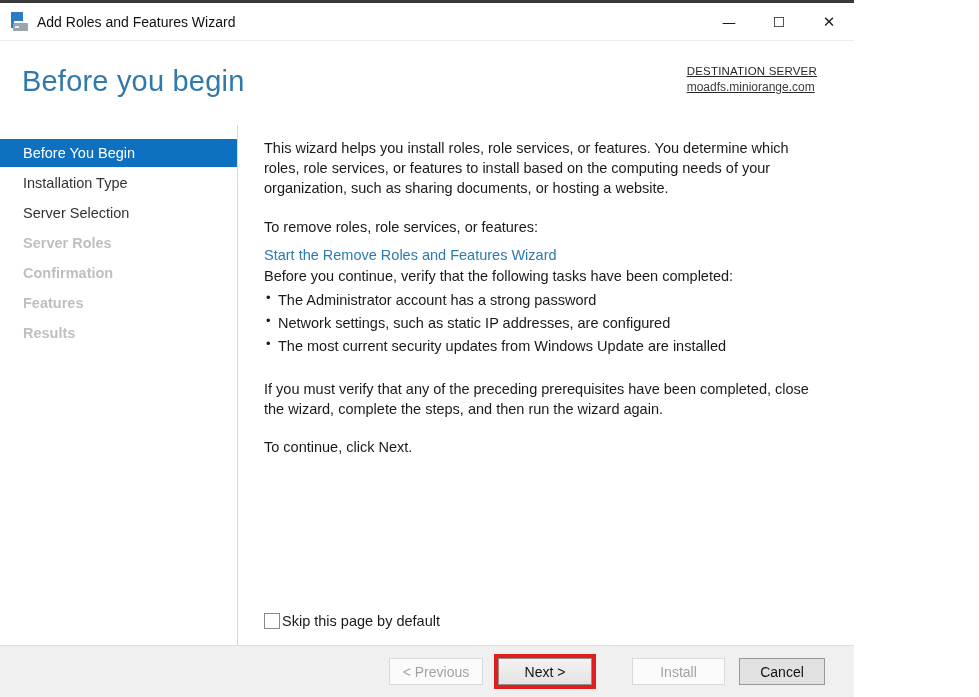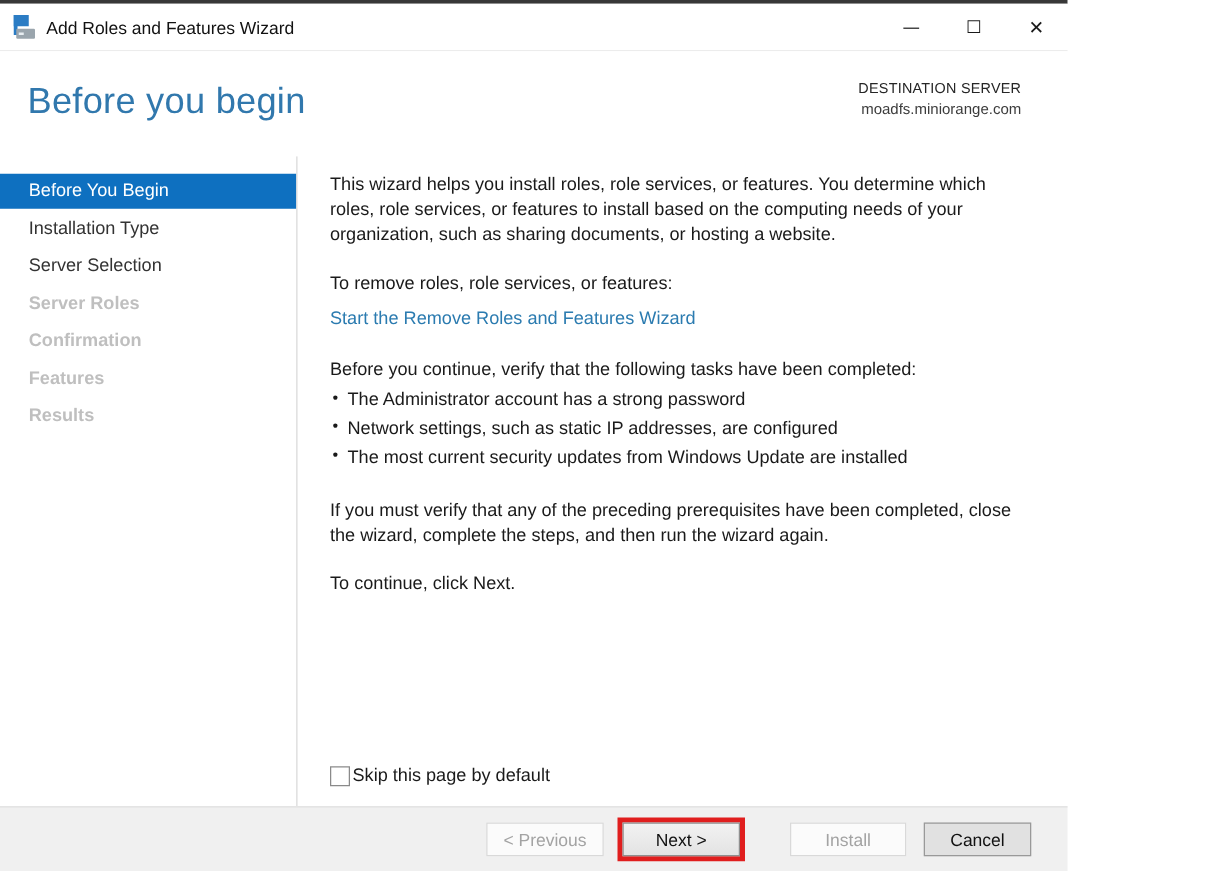--- a/index.html
+++ b/index.html
@@ -52,7 +52,7 @@
     font-size: 29px; font-weight: 300; letter-spacing: 0.2px;
     color: #3178ad;
   }
-  .dest-block { position: absolute; right: 37px; top: 24px; text-align: right; }
+  .dest-block { position: absolute; right: 37px; top: 24px; text-align: left; text-decoration: underline; }
   .dest-label { font-size: 11.5px; color: #262626; letter-spacing: 0.2px; }
   .dest-server { font-size: 12px; color: #3c3c3c; margin-top: 3px; }
 

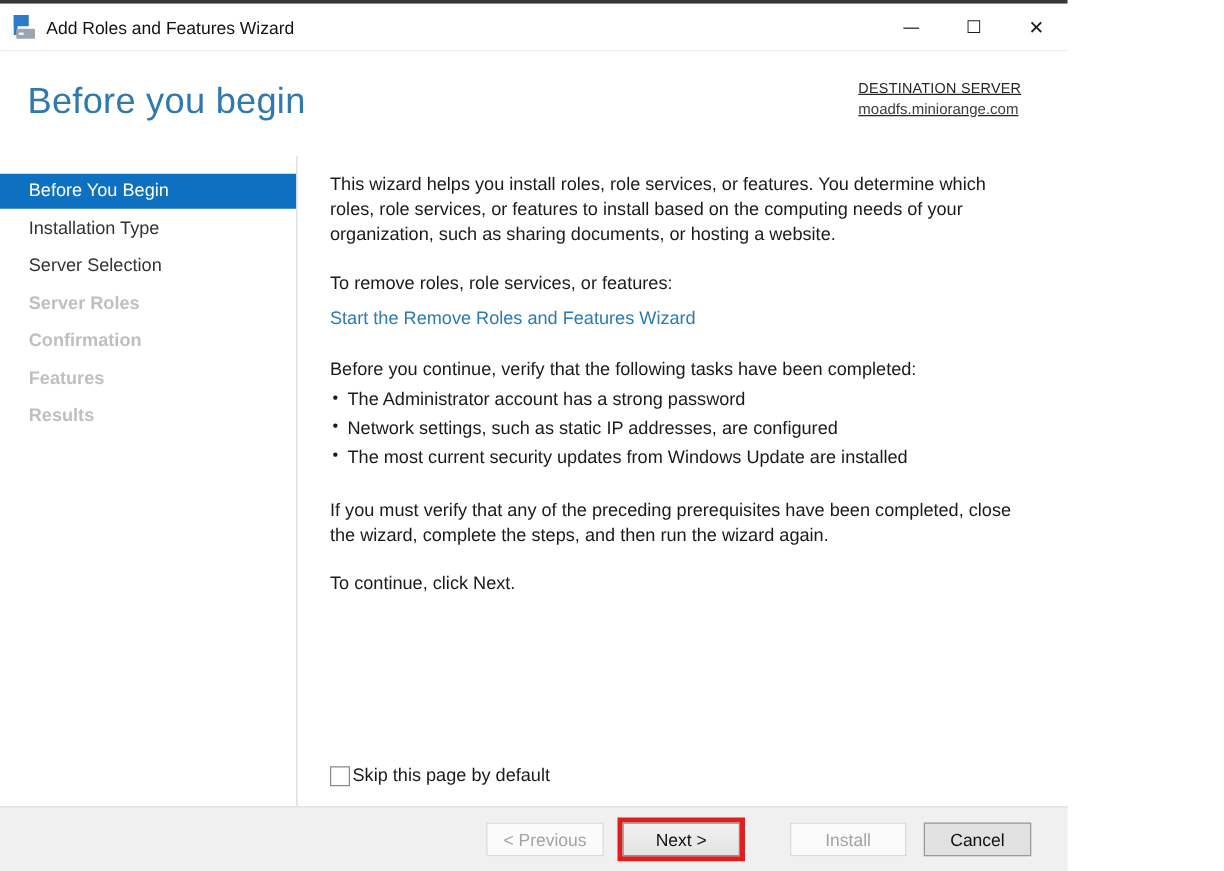--- a/index.html
+++ b/index.html
@@ -82,7 +82,7 @@
     color: #2b7bb0; text-decoration: none; cursor: pointer;
     display: inline-block; margin-top: 8px;
   }
-  .para-verify { margin-top: 21px; }
+  .para-verify { margin-top: 1px; }
   .task-list { list-style: none; margin-top: 4px; }
   .task-item { position: relative; padding-left: 14px; margin-bottom: 3px; }
   .task-item::before {

